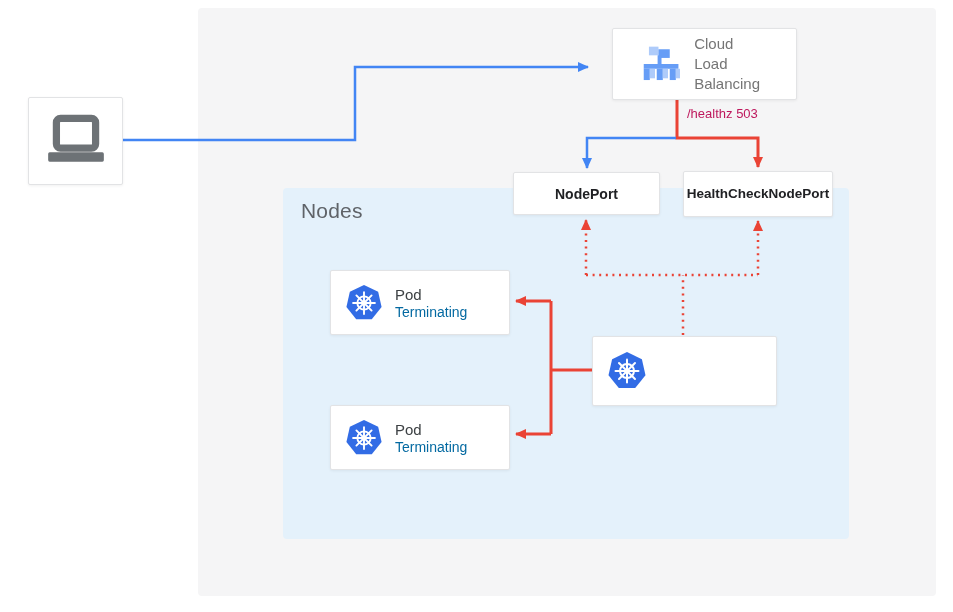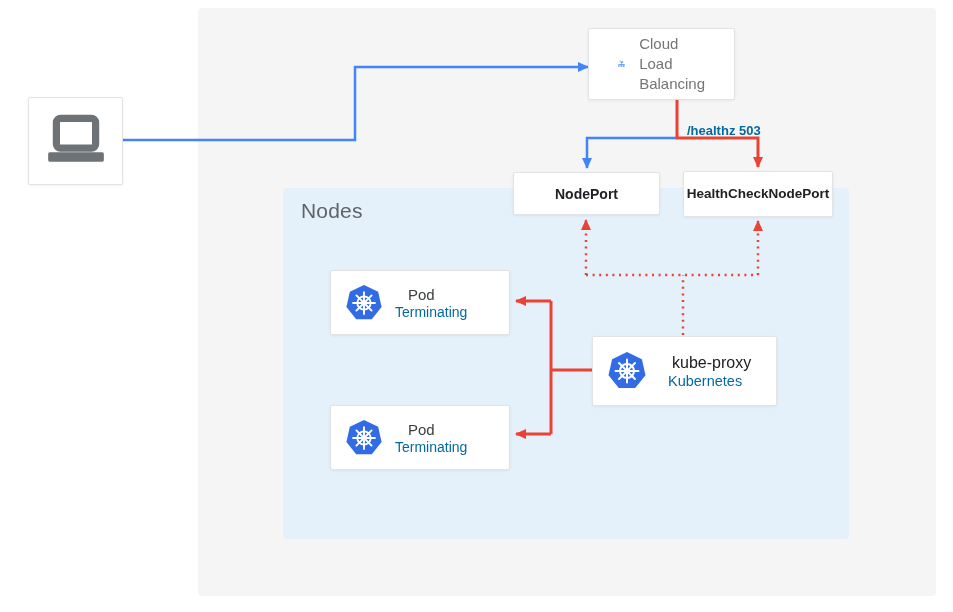--- a/index.html
+++ b/index.html
@@ -24,7 +24,7 @@
     display:flex;align-items:center;
   }
   .client-box{left:28px;top:97px;width:95px;height:88px;justify-content:center;}
-  .clb-box{left:588px;top:28px;width:147px;height:72px;padding:0 29px;gap:14px;}
+  .clb-box{left:612px;top:28px;width:185px;height:72px;padding:0 29px;gap:14px;}
   .clb-label{font-size:15px;line-height:1.35;color:#757575;width:84px;}
   .healthz{
     position:absolute;left:687px;top:123px;font-size:13px;font-weight:bold;color:#0369a1;

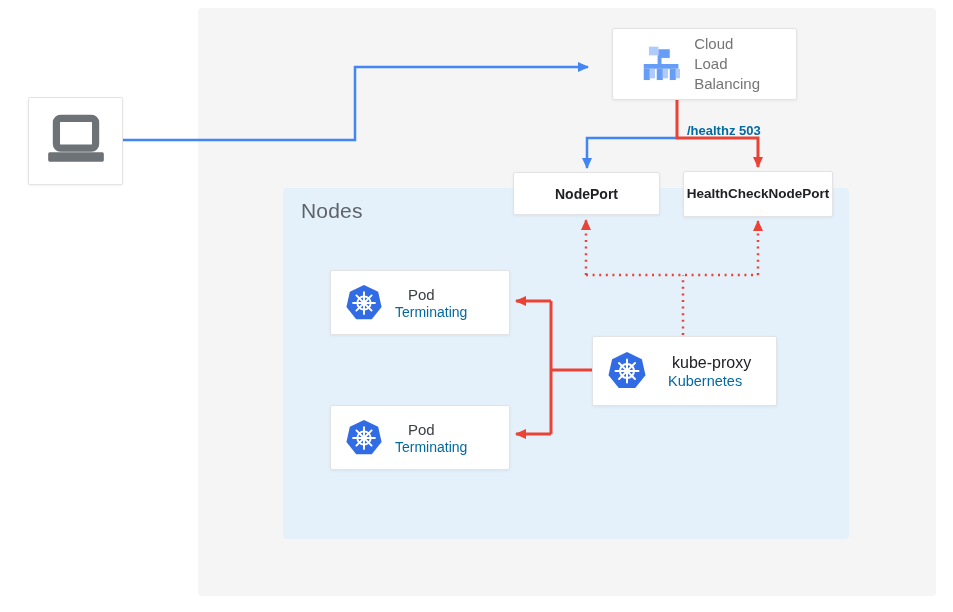--- a/index.html
+++ b/index.html
@@ -27,7 +27,7 @@
   .clb-box{left:612px;top:28px;width:185px;height:72px;padding:0 29px;gap:14px;}
   .clb-label{font-size:15px;line-height:1.35;color:#757575;width:84px;}
   .healthz{
-    position:absolute;left:687px;top:123px;font-size:13px;font-weight:bold;color:#0369a1;
+    position:absolute;left:687px;top:106px;font-size:13px;font-weight:normal;color:#be185d;
   }
   .port-box{justify-content:center;text-align:center;}
   .nodeport-box{left:513px;top:172px;width:147px;height:43px;}

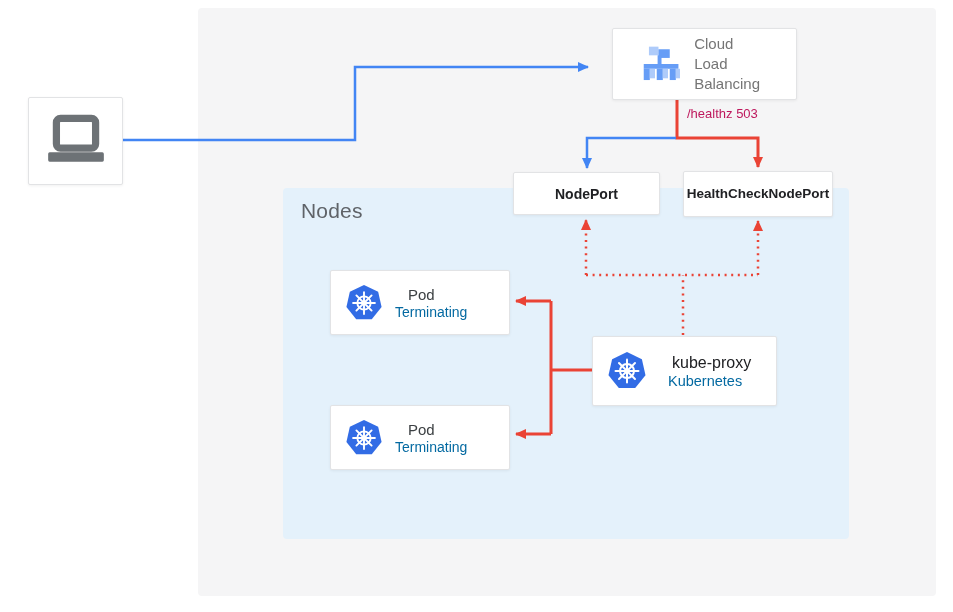--- a/index.html
+++ b/index.html
@@ -39,7 +39,7 @@
   .pod2{left:330px;top:405px;width:180px;height:65px;}
   .kproxy{left:592px;top:336px;width:185px;height:70px;}
   .entity .txt{display:flex;flex-direction:column;gap:1px;}
-  .t-title{font-size:15px;color:#3C4043;margin-left:13px;}
+  .t-title{font-size:15px;color:#3C4043;}
   .t-sub{font-size:14px;color:#0369a1;text-align:center;}
   .kproxy .t-title{font-size:16px;color:#202124;}
   .kproxy .t-sub{font-size:14.5px;}

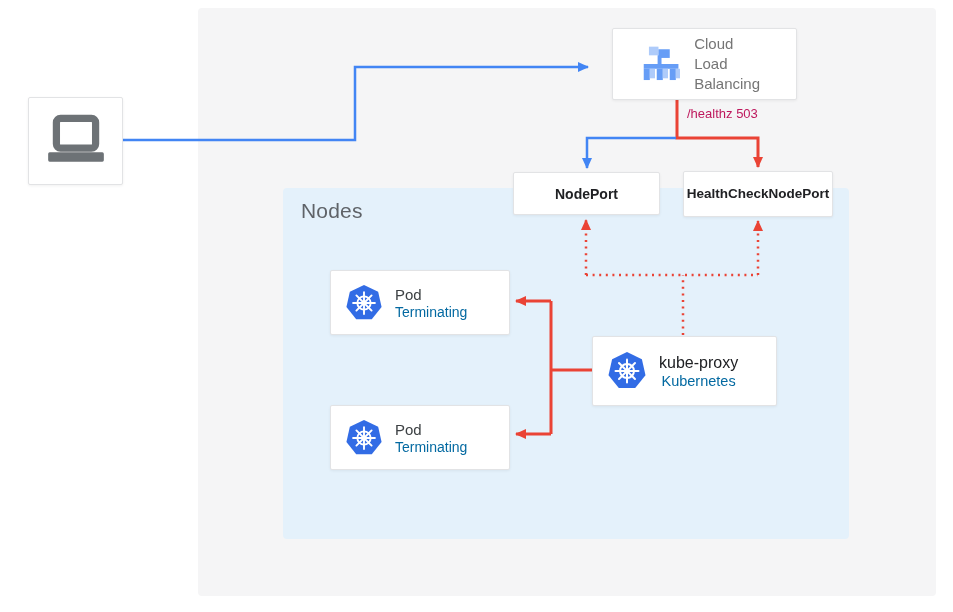--- a/index.html
+++ b/index.html
@@ -182,10 +182,6 @@
       <circle cx="20" cy="20" r="7" fill="none" stroke="#fff" stroke-width="2"></circle>
       <circle cx="20" cy="20" r="2.6" fill="#fff"></circle>
     </svg>
-    <div class="txt">
-      <span class="t-title">kube-proxy</span>
-      <span class="t-sub">Kubernetes</span>
-    </div>
   </div>
 
 </div>

